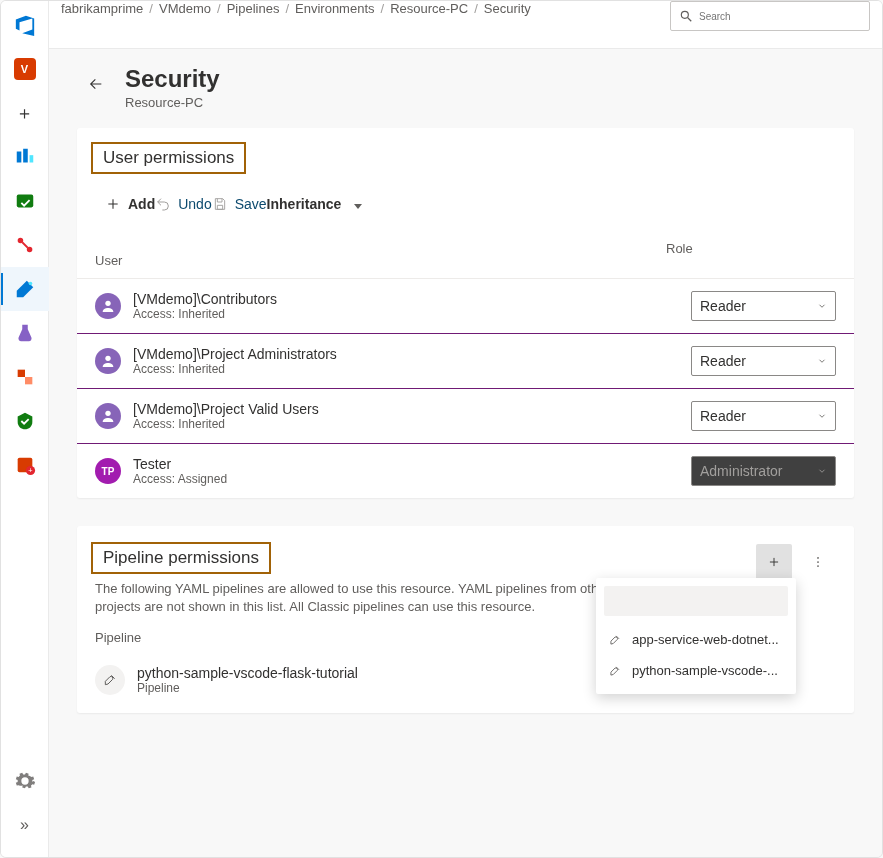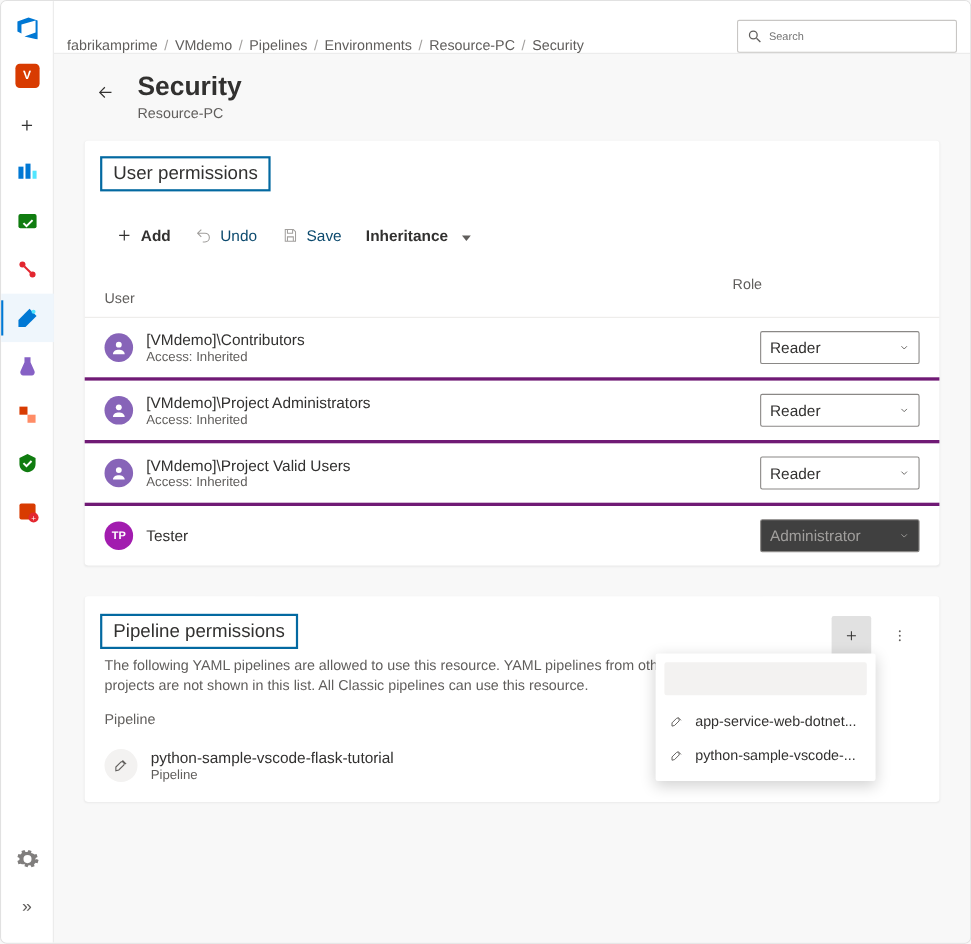--- a/index.html
+++ b/index.html
@@ -56,7 +56,7 @@
   .main { flex:1; background:#f8f8f8; display:flex; flex-direction:column; }
   .topbar {
     height:48px;
-    display:flex; align-items:flex-end;
+    display:flex; align-items:flex-start;
     padding: 0 12px;
     gap:6px;
     background:#fff;

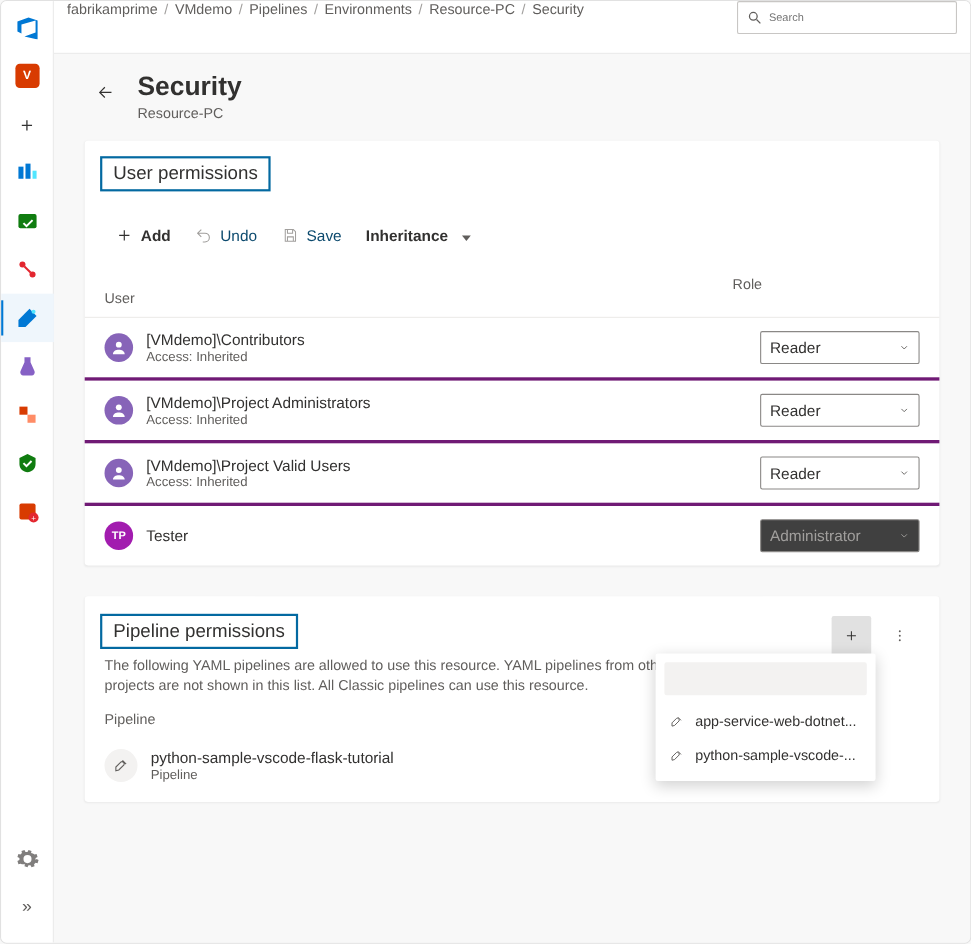--- a/index.html
+++ b/index.html
@@ -105,7 +105,7 @@
     display:inline-block;
     padding:2px 4px;
   }
-  .highlight-box { border:2px solid #0369a1; padding:2px 6px; margin:-2px 0 0 -4px; display:inline-block; }
+  .highlight-box { border:2px solid #a16207; padding:2px 6px; margin:-2px 0 0 -4px; display:inline-block; }
   .toolbar { display:flex; align-items:center; gap:22px; margin-top:32px; padding-left:10px; }
   .tb-btn { display:flex; align-items:center; gap:7px; font-size:14px; cursor:pointer; }
   .tb-btn.disabled { color:#0c4a6e; cursor:default; }

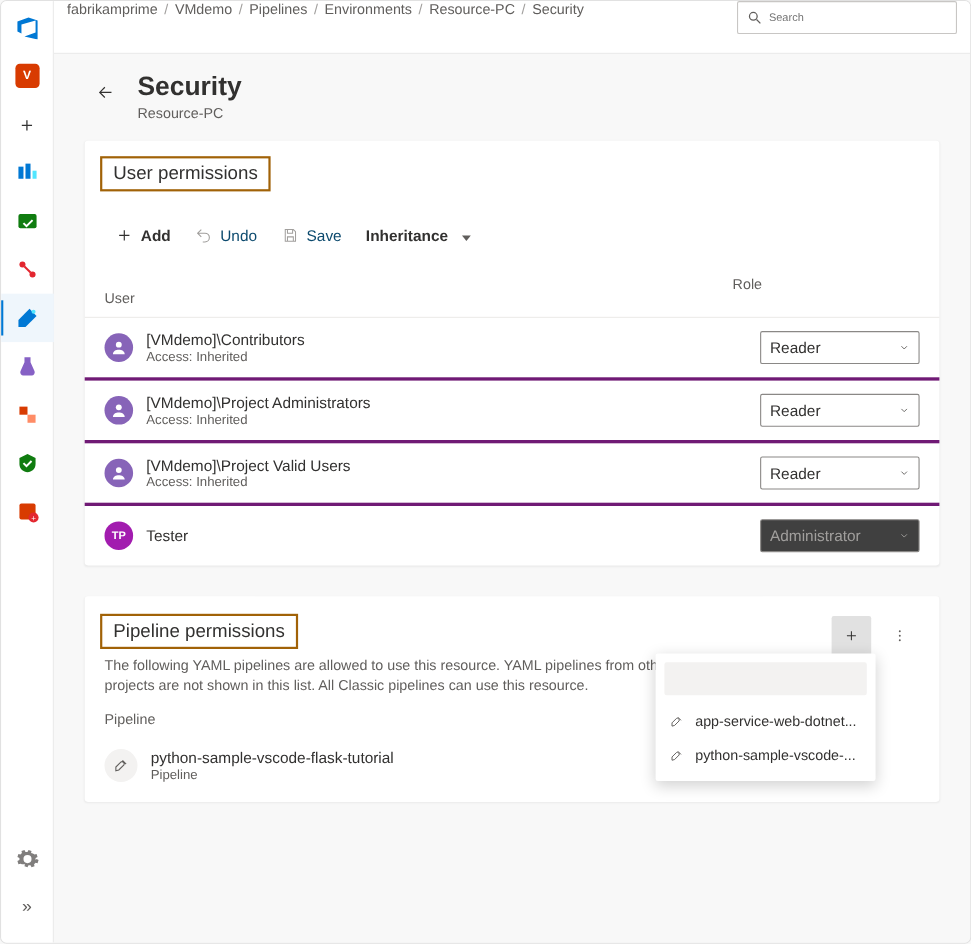--- a/index.html
+++ b/index.html
@@ -106,7 +106,7 @@
     padding:2px 4px;
   }
   .highlight-box { border:2px solid #a16207; padding:2px 6px; margin:-2px 0 0 -4px; display:inline-block; }
-  .toolbar { display:flex; align-items:center; gap:22px; margin-top:32px; padding-left:10px; }
+  .toolbar { display:flex; align-items:center; margin-top:22px; padding-left:10px; }
   .tb-btn { display:flex; align-items:center; gap:7px; font-size:14px; cursor:pointer; }
   .tb-btn.disabled { color:#0c4a6e; cursor:default; }
   .tb-btn .ic { width:16px;height:16px; }

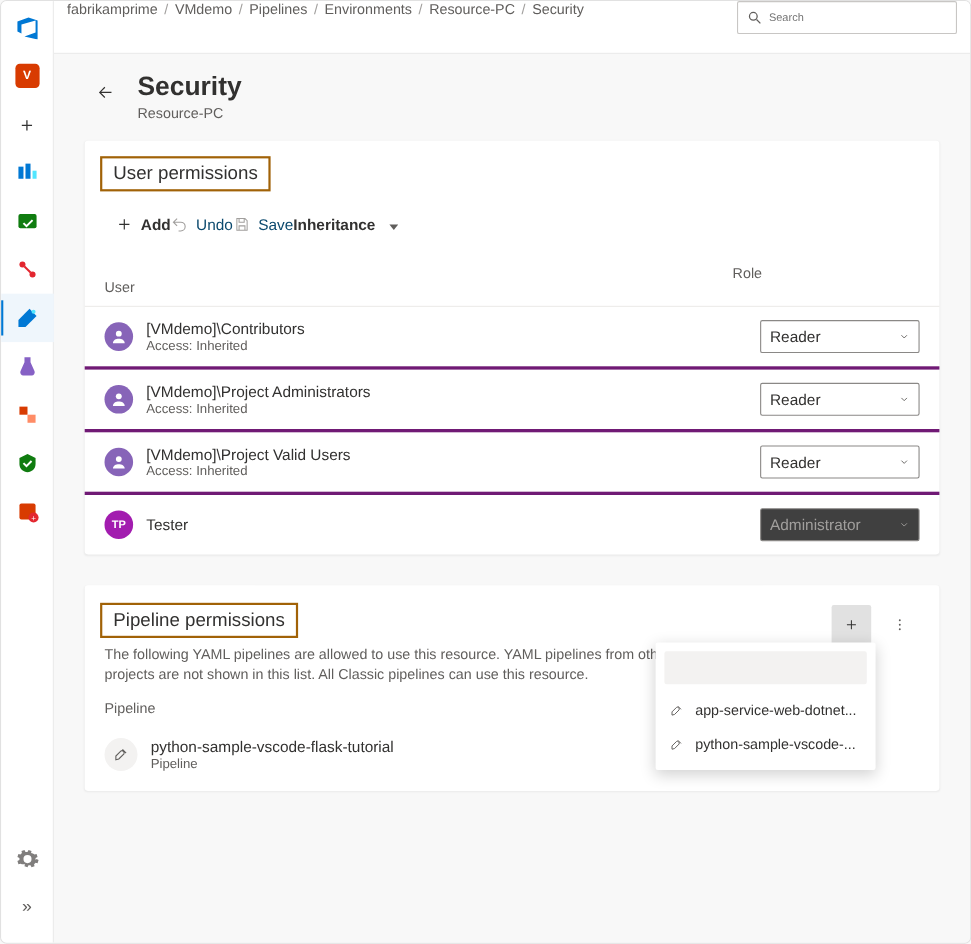--- a/index.html
+++ b/index.html
@@ -121,7 +121,7 @@
   .user-row {
     display:flex; align-items:center;
     padding:12px 18px;
-    border-bottom:3px solid #701a75;
+    border-bottom:1px solid #701a75;
   }
   .user-row:last-child { border-bottom:none; }
   .avatar {

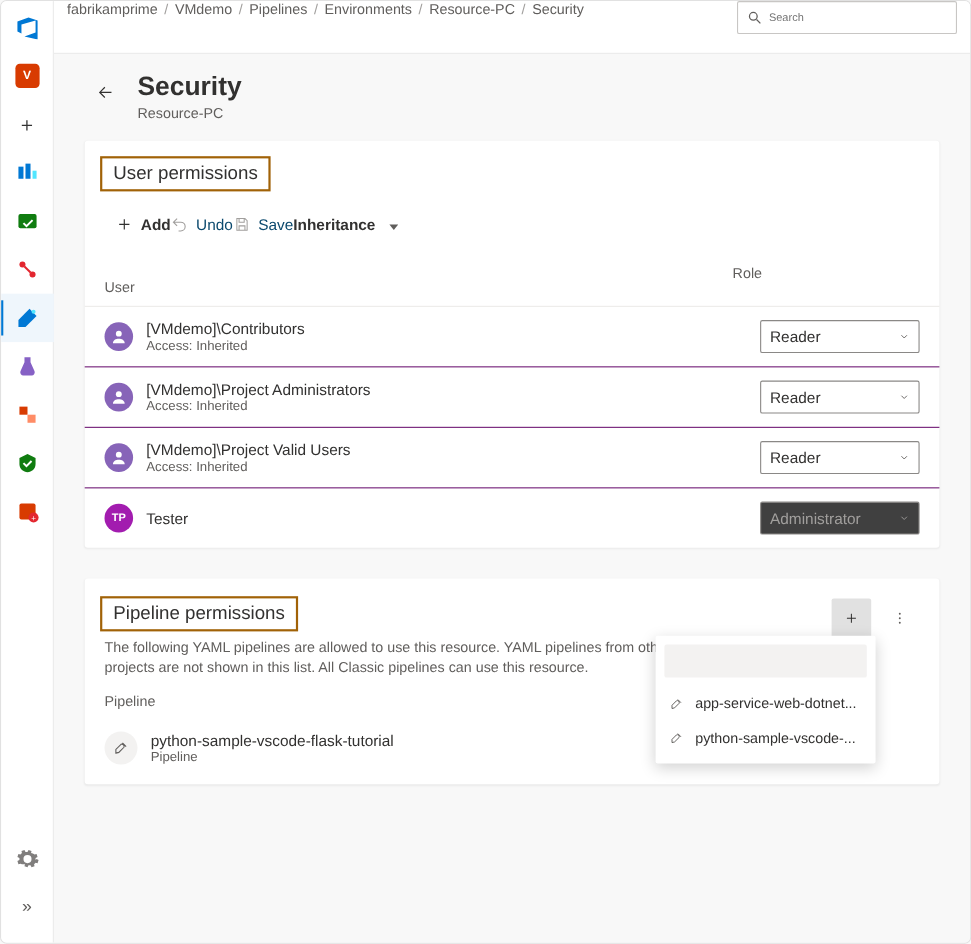--- a/index.html
+++ b/index.html
@@ -419,6 +419,7 @@
               <div class="avatar user">TP</div>
               <div class="user-info">
                 <div class="user-name">Tester</div>
+                <div class="user-access">Access: Assigned</div>
               </div>
               <div class="role-select disabled">
                 <span>Administrator</span>

